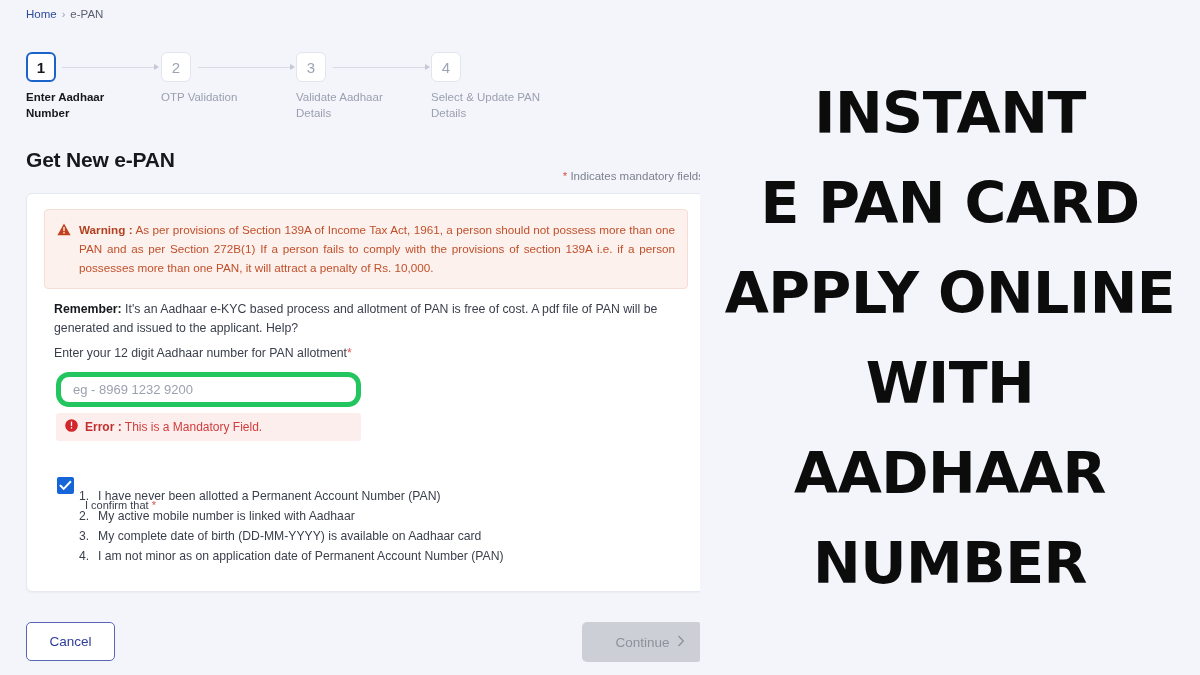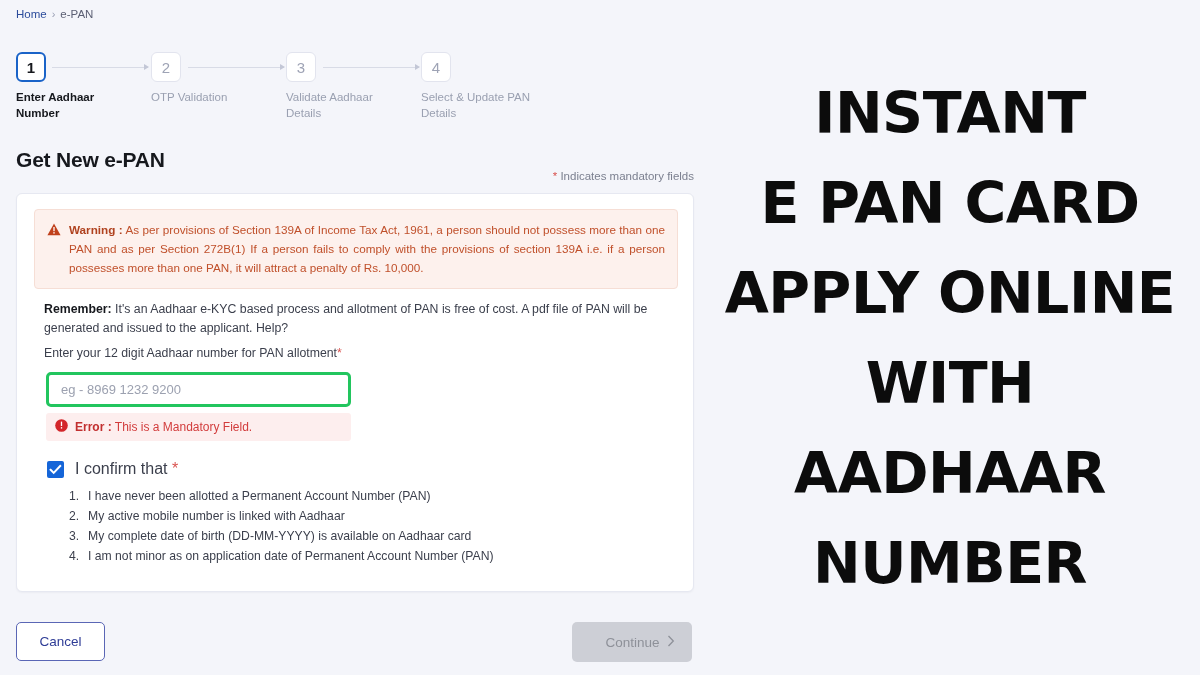--- a/index.html
+++ b/index.html
@@ -24,7 +24,7 @@
   
   .left-pane {
     position: absolute;
-    left: 6px; top: 0;
+    left: 16px; top: 0;
     width: 700px;
     height: 675px;
     background: #f4f5fa;

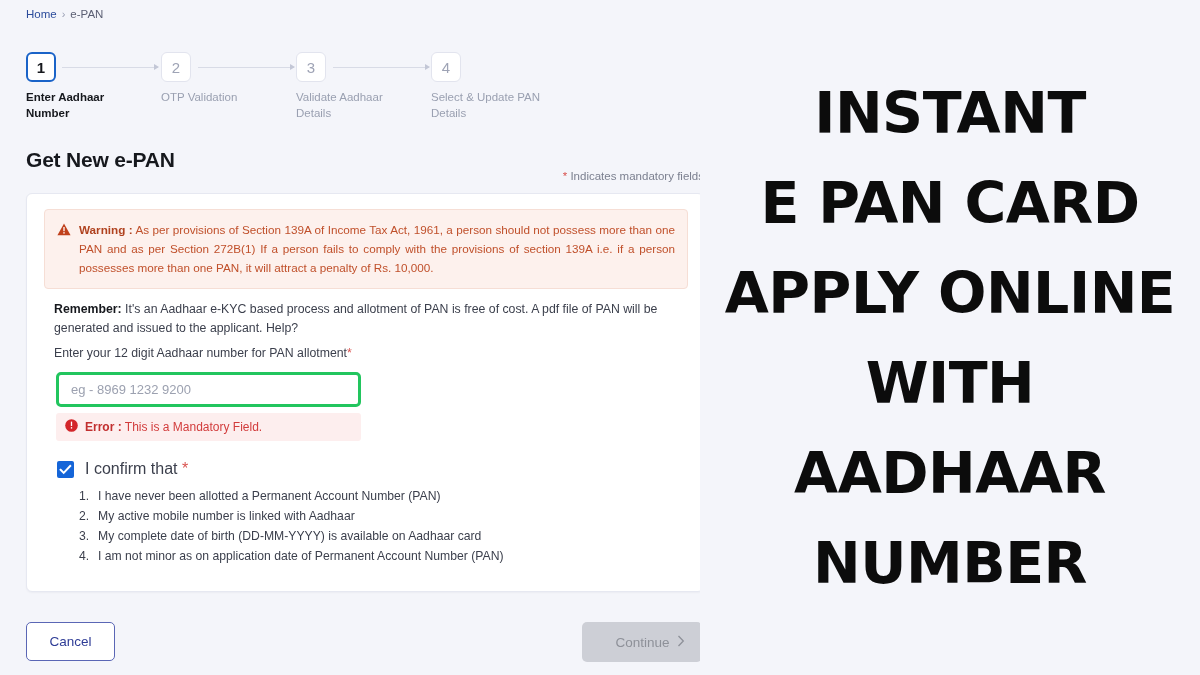--- a/index.html
+++ b/index.html
@@ -198,8 +198,8 @@
     top: 178px;
     width: 305px;
     height: 35px;
-    border: 3px solid #22c55e;
-    border-radius: 5px;
+    border: 5px solid #22c55e;
+    border-radius: 13px;
     background: #ffffff;
     box-sizing: border-box;
     padding: 1px 12px;

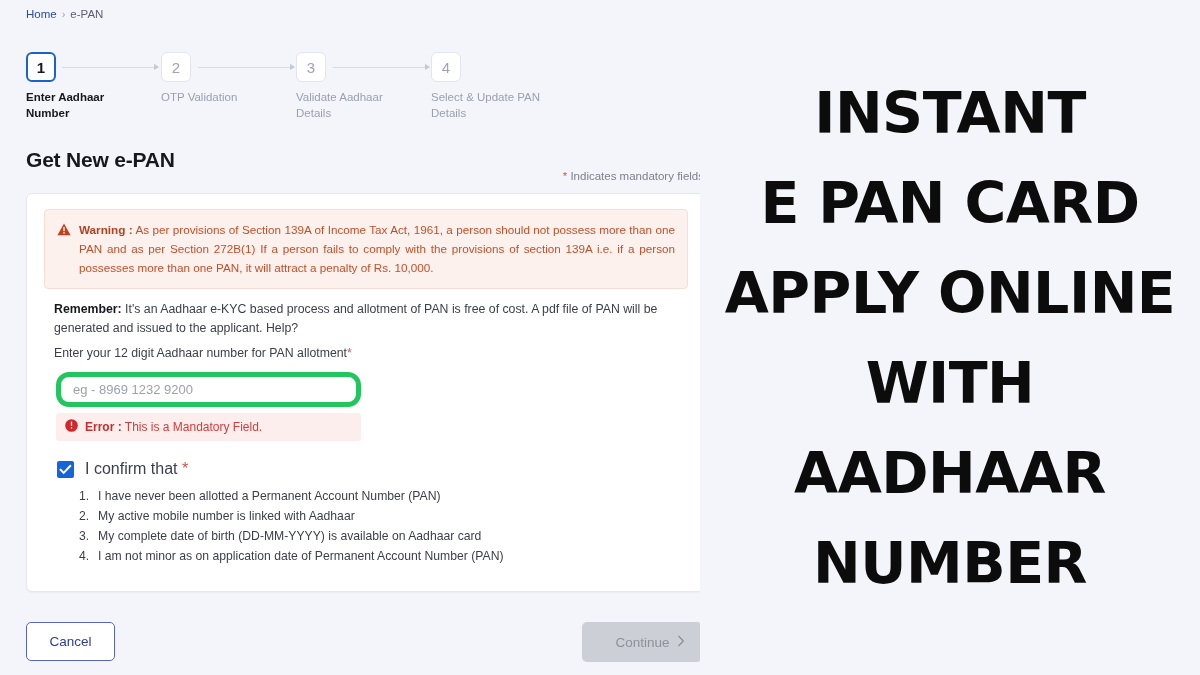--- a/index.html
+++ b/index.html
@@ -248,8 +248,9 @@
     flex: 0 0 auto;
   }
   .confirm-label {
-    font-size: 16px;
+    font-size: 11px;
     color: #3b3f4c;
+    margin-top: 39px;
   }
   .confirm-label .star { color: #d9534f; }
 

